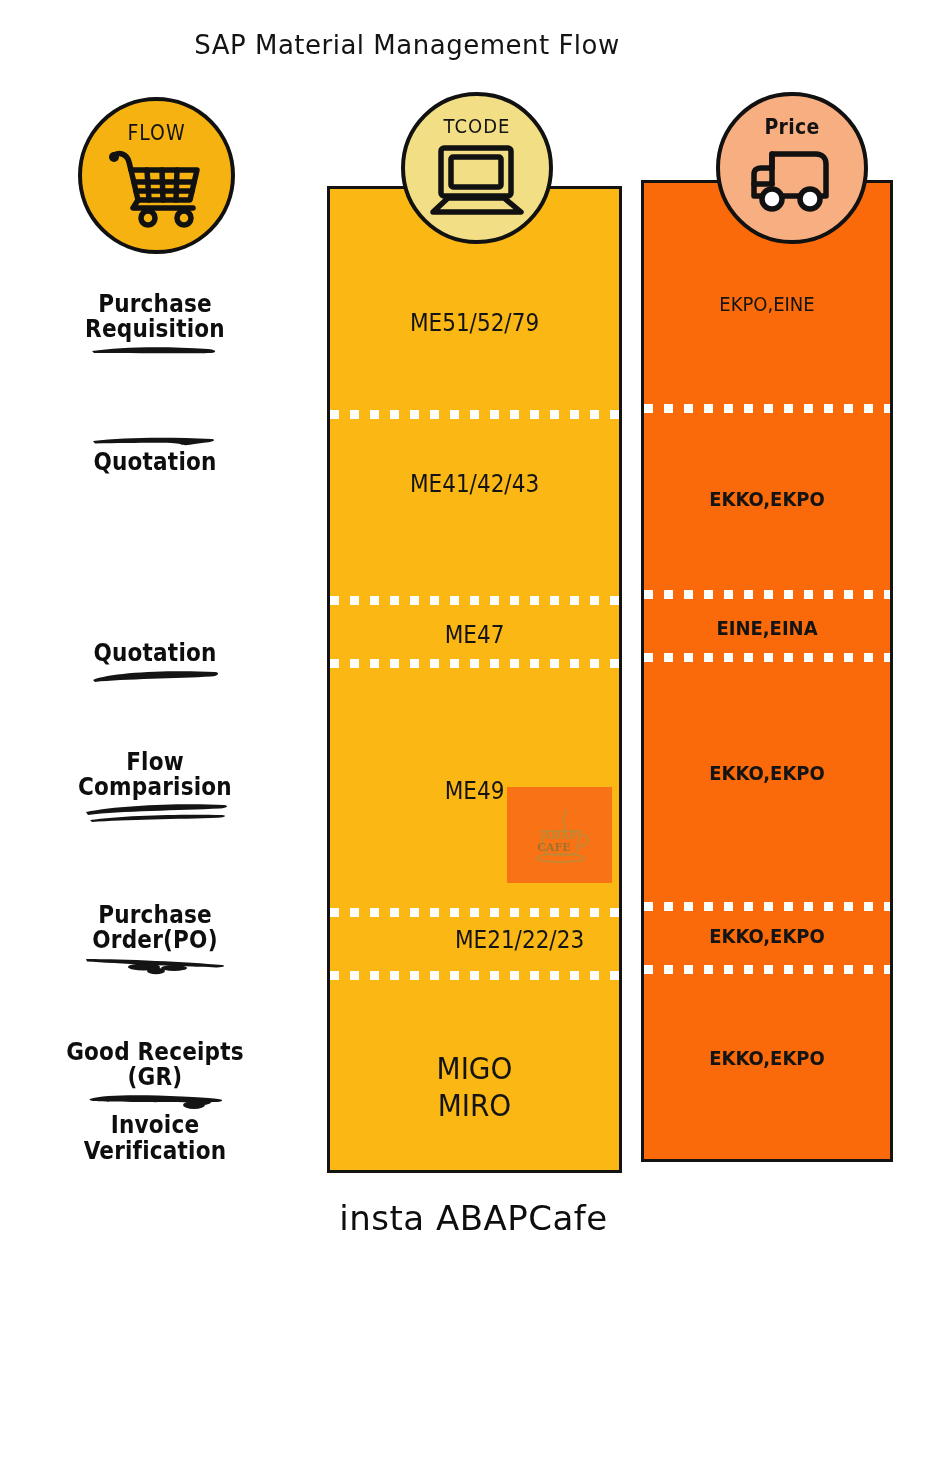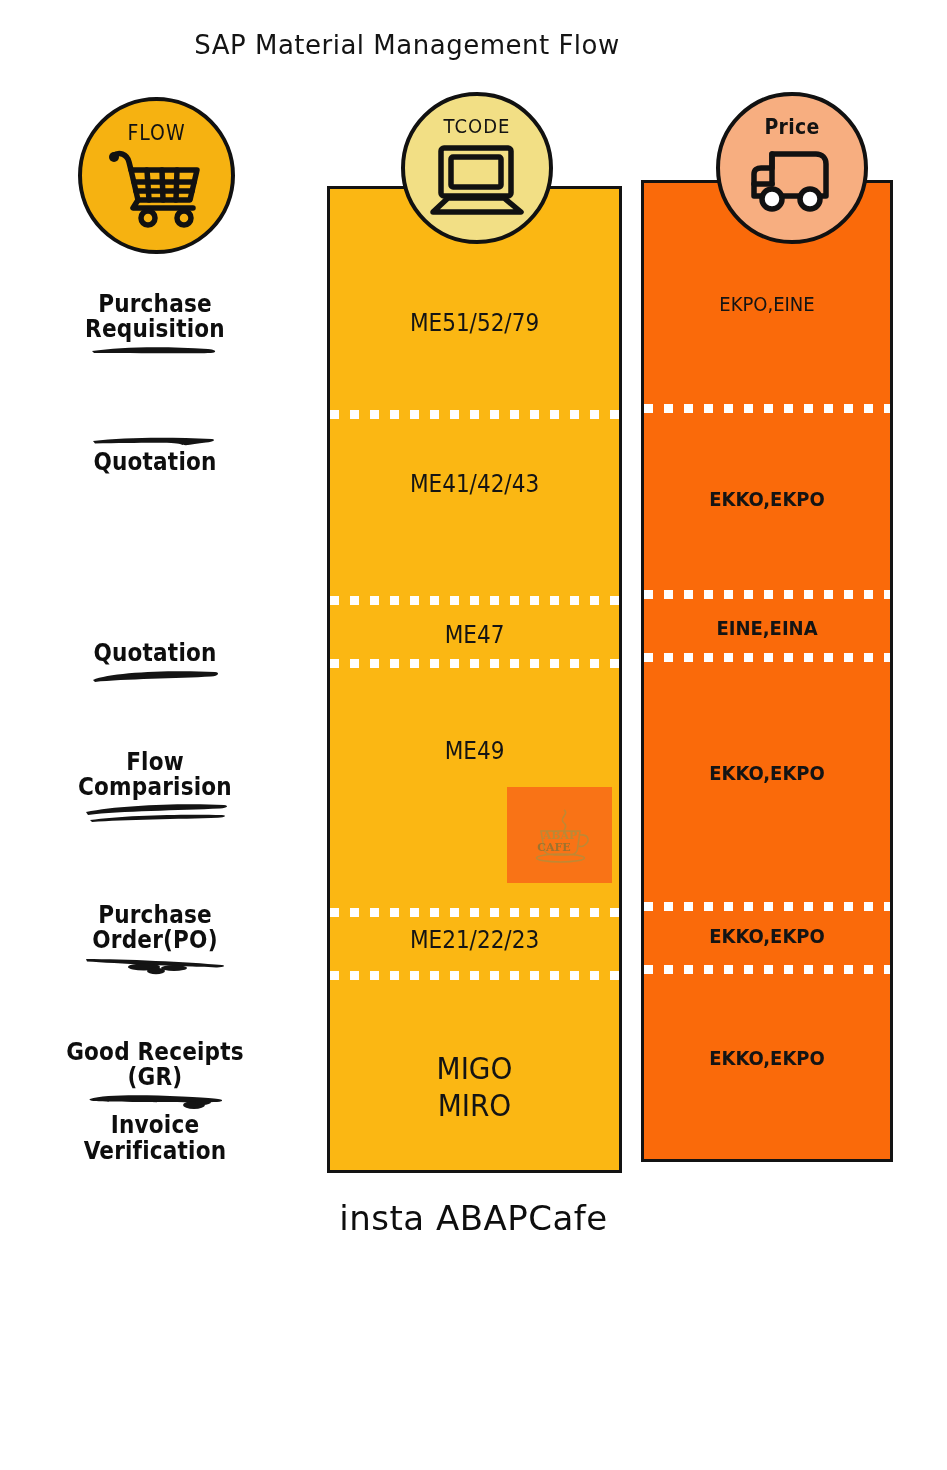--- a/index.html
+++ b/index.html
@@ -258,7 +258,7 @@
   <div class="cell-text tcode-text" style="top:120px;">ME51/52/79</div>
   <div class="cell-text tcode-text" style="top:281px;">ME41/42/43</div>
   <div class="cell-text tcode-text" style="top:432px;">ME47</div>
-  <div class="cell-text tcode-text" style="top:548px;">ME49</div>
+  <div class="cell-text tcode-text" style="top:588px;">ME49</div>
   <div class="cell-text tcode-text" style="top:737px;">ME21/22/23</div>
   <div class="cell-text tcode-text big" style="top:861px;">MIGO
 MIRO</div>

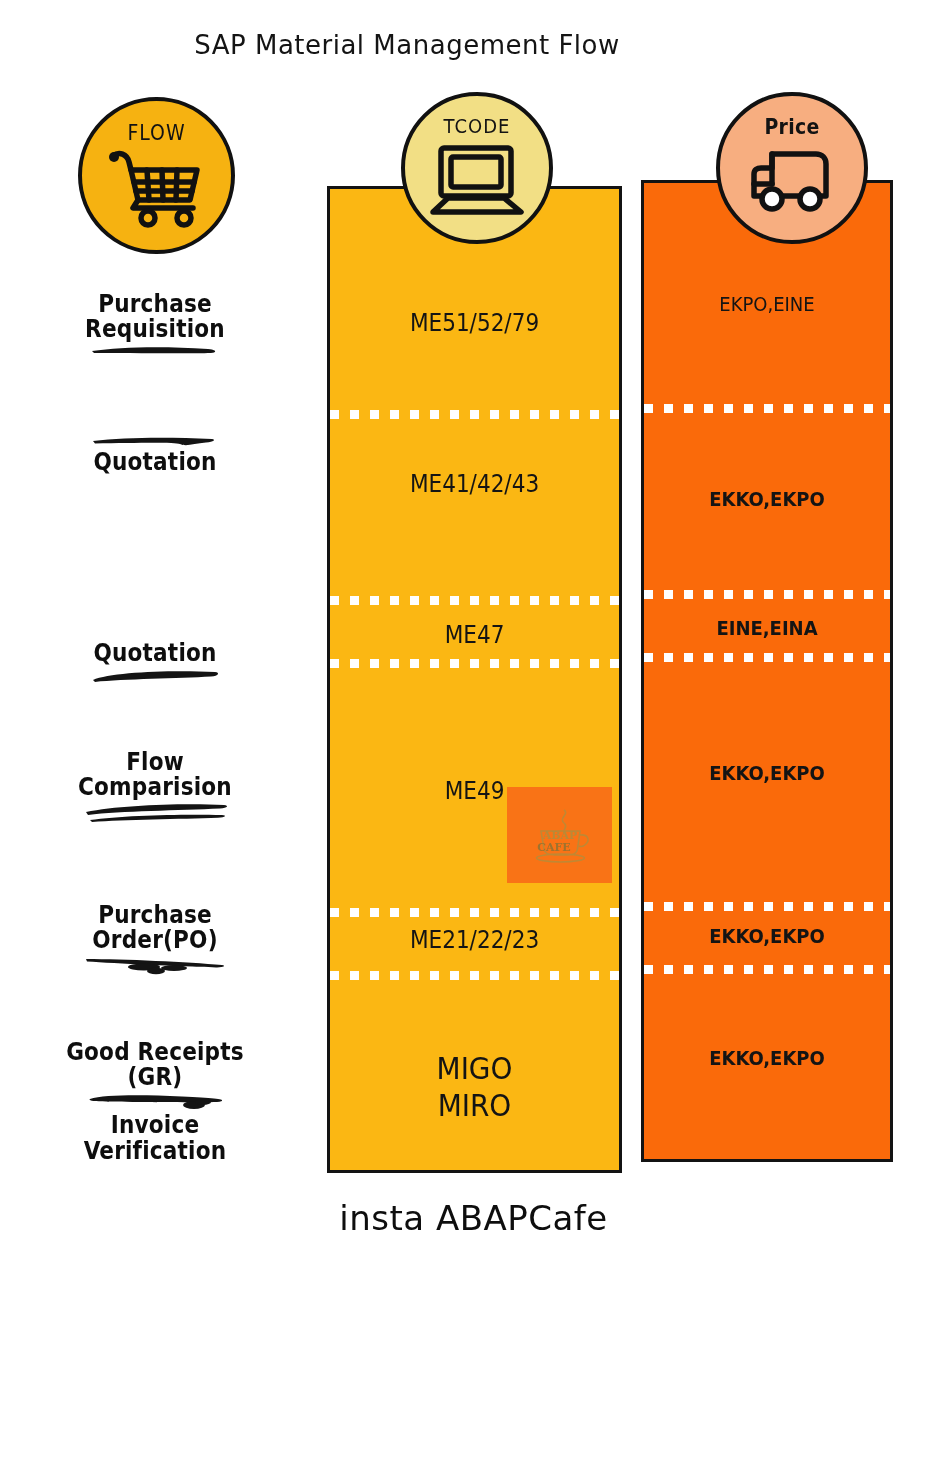--- a/index.html
+++ b/index.html
@@ -259,7 +259,7 @@
   <div class="cell-text tcode-text" style="top:281px;">ME41/42/43</div>
   <div class="cell-text tcode-text" style="top:432px;">ME47</div>
   <div class="cell-text tcode-text" style="top:588px;">ME49</div>
-  <div class="cell-text tcode-text" style="top:737px;">ME21/22/23</div>
+  <div class="cell-text tcode-text" style="top:737px;padding-left:45px;">ME21/22/23</div>
   <div class="cell-text tcode-text big" style="top:861px;">MIGO
 MIRO</div>
 </div>

